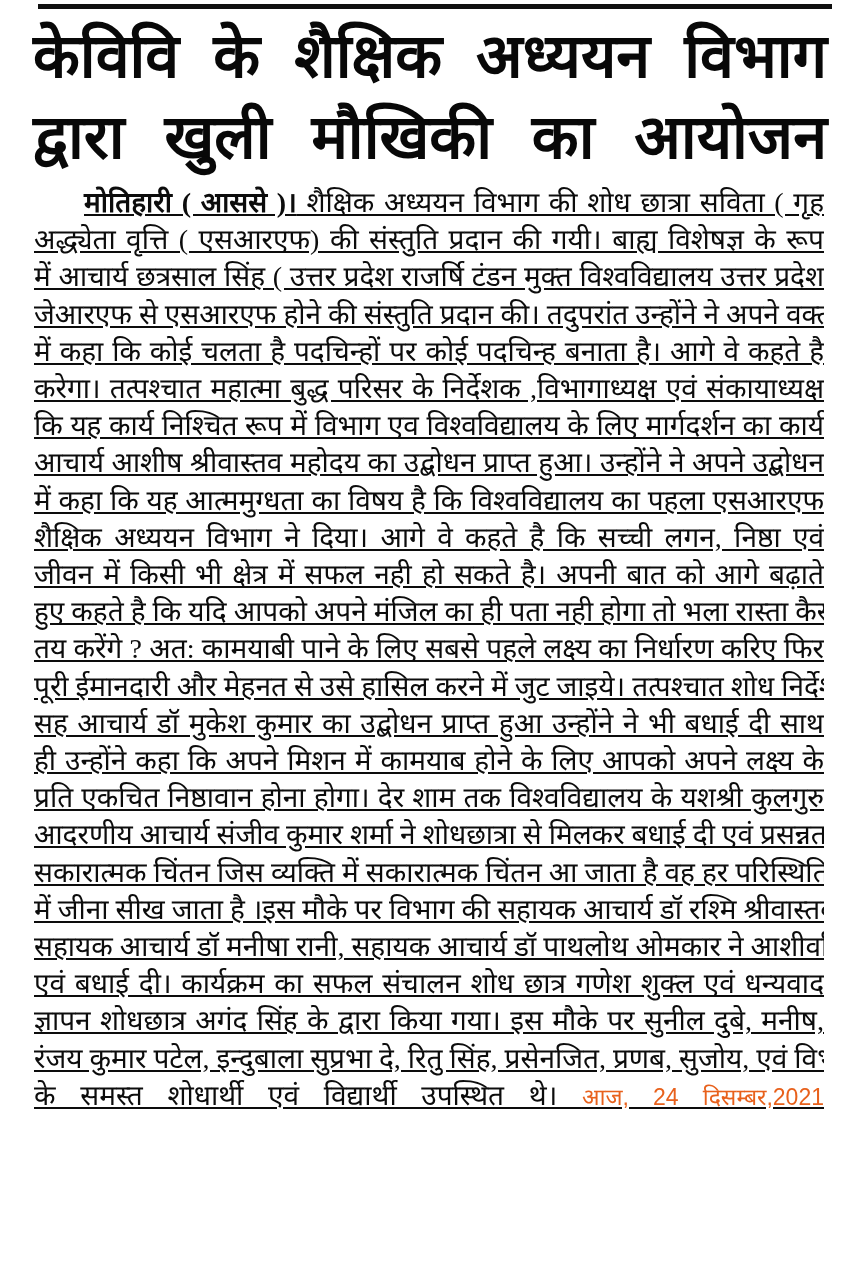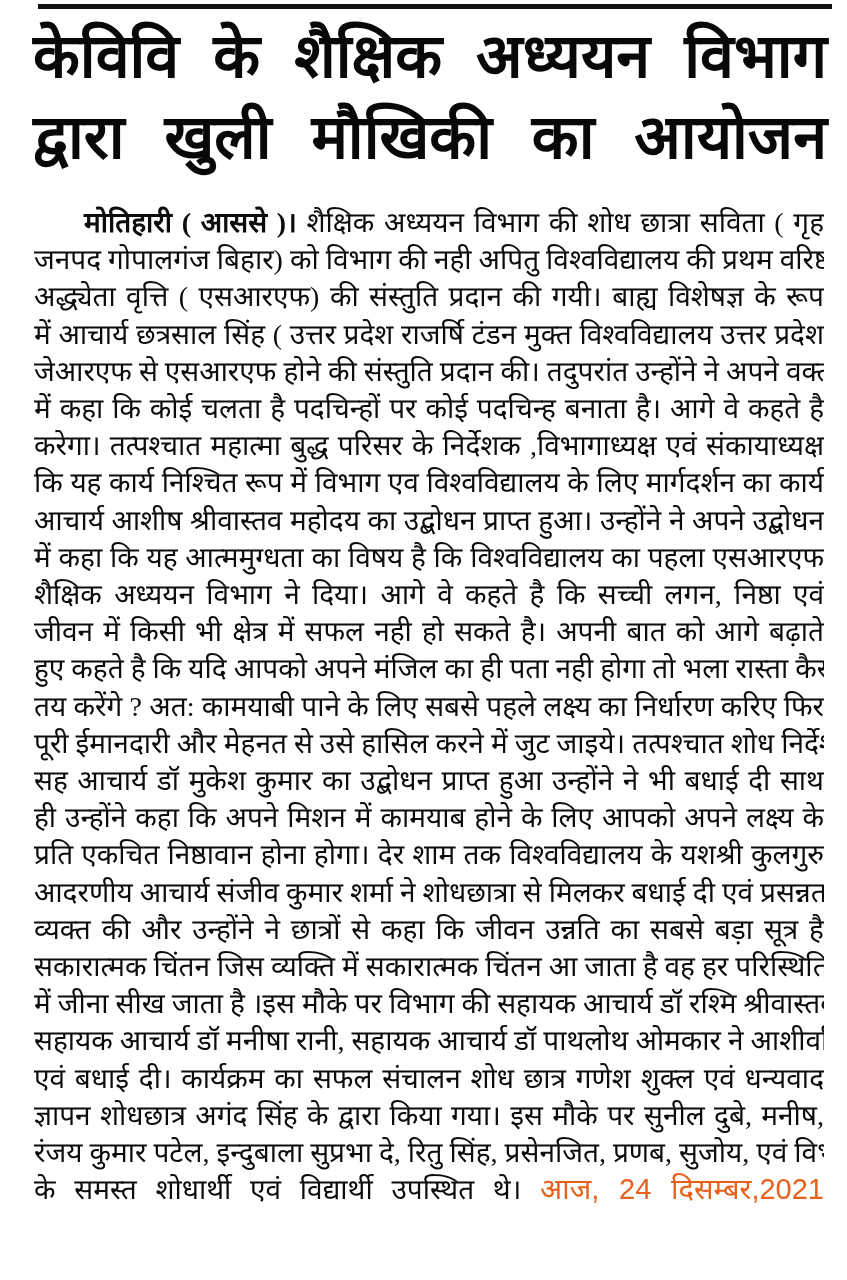--- a/index.html
+++ b/index.html
@@ -40,11 +40,12 @@
   }
   .article-body {
     position: absolute;
-    left: 34px; top: 204px;
+    left: 34px; top: 184px;
     width: 790px;
     font-size: 28px;
     line-height: 37.2px;
     color: #0c0c0c;
+    text-decoration: underline;
   }
   .body-line {
     text-align: justify;

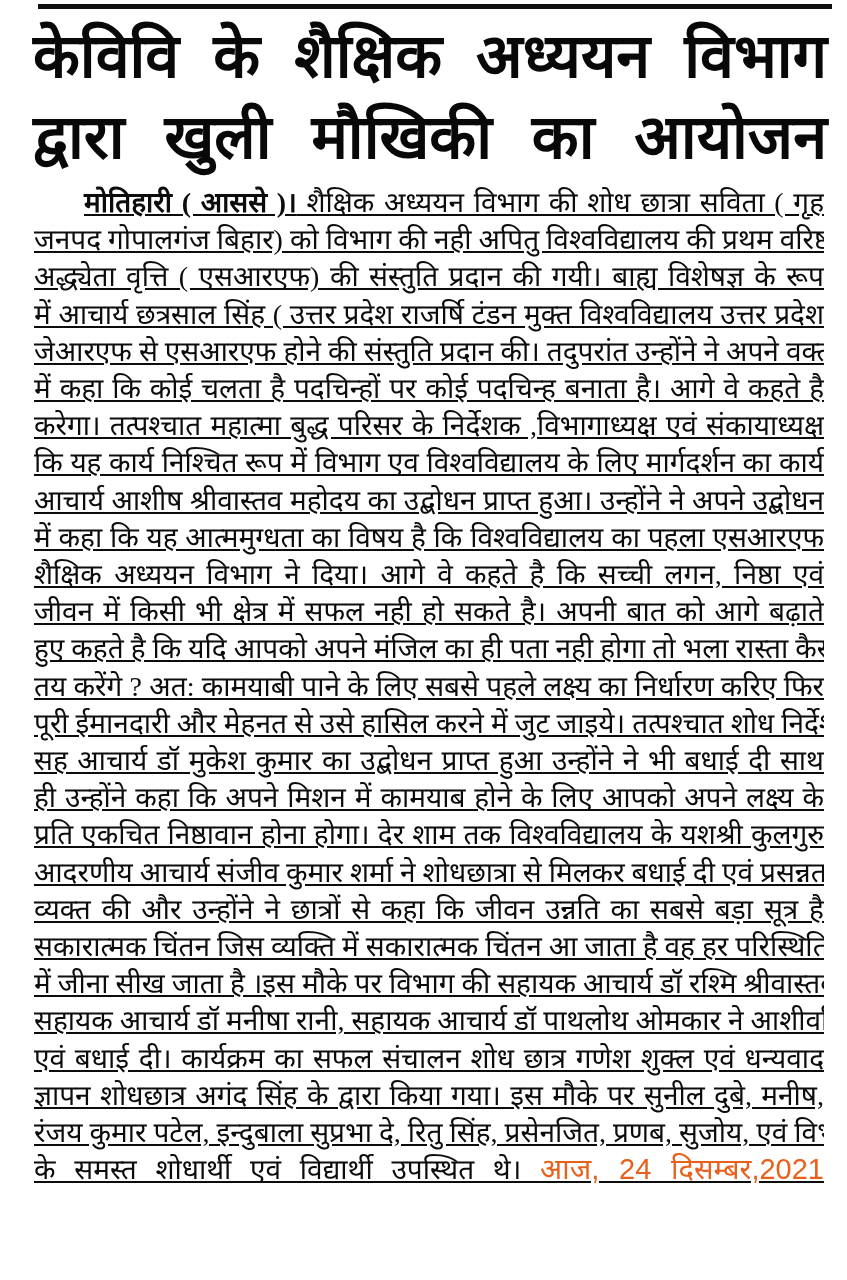--- a/index.html
+++ b/index.html
@@ -75,7 +75,6 @@
 
   <div class="article-body">
     <div class="body-line lead-line"><span class="lead-bold">मोतिहारी ( आससे )।</span><span> शैक्षिक अध्ययन विभाग की शोध छात्रा सविता ( गृह</span></div>
-    <div class="body-line">जनपद गोपालगंज बिहार) को विभाग की नही अपितु विश्वविद्यालय की प्रथम वरिष्ठ</div>
     <div class="body-line">अद्ध्येता वृत्ति ( एसआरएफ) की संस्तुति प्रदान की गयी।  बाह्य विशेषज्ञ के रूप</div>
     <div class="body-line">में आचार्य छत्रसाल सिंह ( उत्तर प्रदेश राजर्षि टंडन मुक्त विश्वविद्यालय उत्तर प्रदेश</div>
     <div class="body-line">जेआरएफ से एसआरएफ  होने की संस्तुति प्रदान की। तदुपरांत उन्होंने ने अपने वक्तव्य</div>

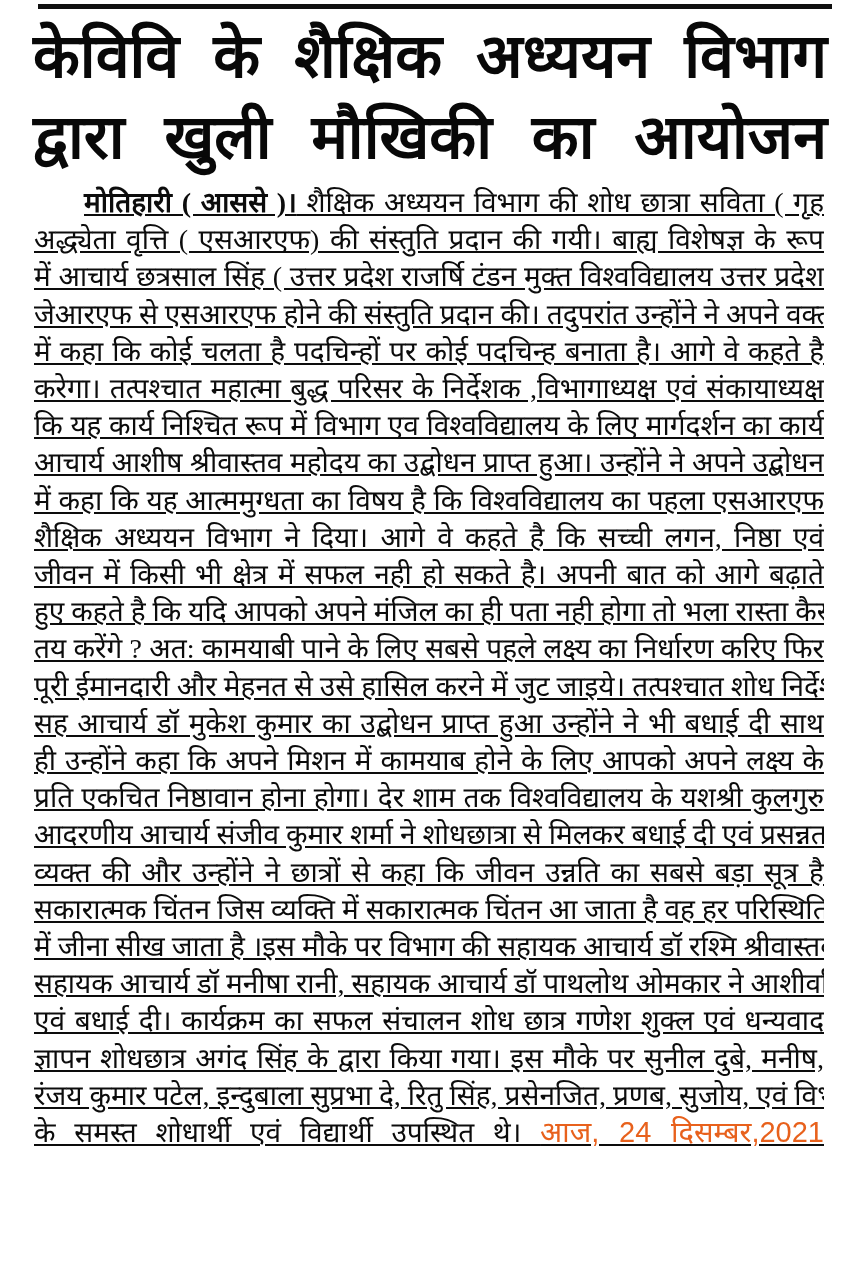--- a/index.html
+++ b/index.html
@@ -92,7 +92,6 @@
     <div class="body-line">ही उन्होंने कहा  कि अपने मिशन में कामयाब होने के लिए आपको अपने लक्ष्य के</div>
     <div class="body-line">प्रति एकचित निष्ठावान होना होगा। देर शाम तक विश्वविद्यालय के यशश्री कुलगुरु</div>
     <div class="body-line">आदरणीय  आचार्य संजीव  कुमार शर्मा ने  शोधछात्रा से मिलकर बधाई दी एवं प्रसन्नता</div>
-    <div class="body-line">व्यक्त की और उन्होंने ने छात्रों  से कहा कि जीवन उन्नति का सबसे बड़ा सूत्र है</div>
     <div class="body-line">सकारात्मक चिंतन जिस व्यक्ति में सकारात्मक चिंतन आ जाता है वह हर परिस्थितियों</div>
     <div class="body-line">में जीना सीख जाता है ।इस मौके पर विभाग की सहायक आचार्य डॉ रश्मि श्रीवास्तव,</div>
     <div class="body-line">सहायक आचार्य डॉ मनीषा रानी, सहायक आचार्य डॉ पाथलोथ ओमकार ने आशीर्वाद</div>

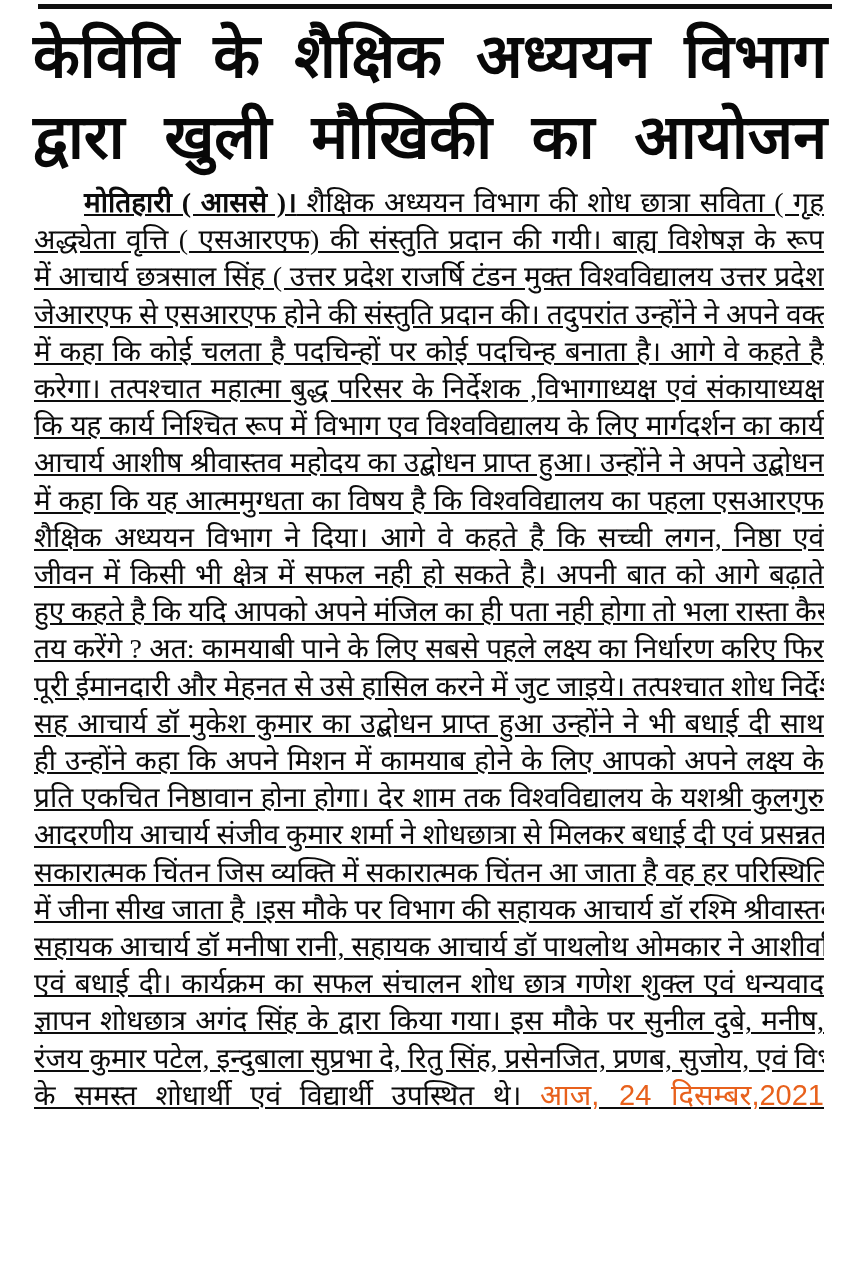--- a/index.html
+++ b/index.html
@@ -58,7 +58,7 @@
   .date-stamp {
     color: #e8611c;
     font-family: "Liberation Sans", "DejaVu Sans", sans-serif;
-    font-size: 29px;
+    font-size: 23px;
   }
 </style>
 </head>

